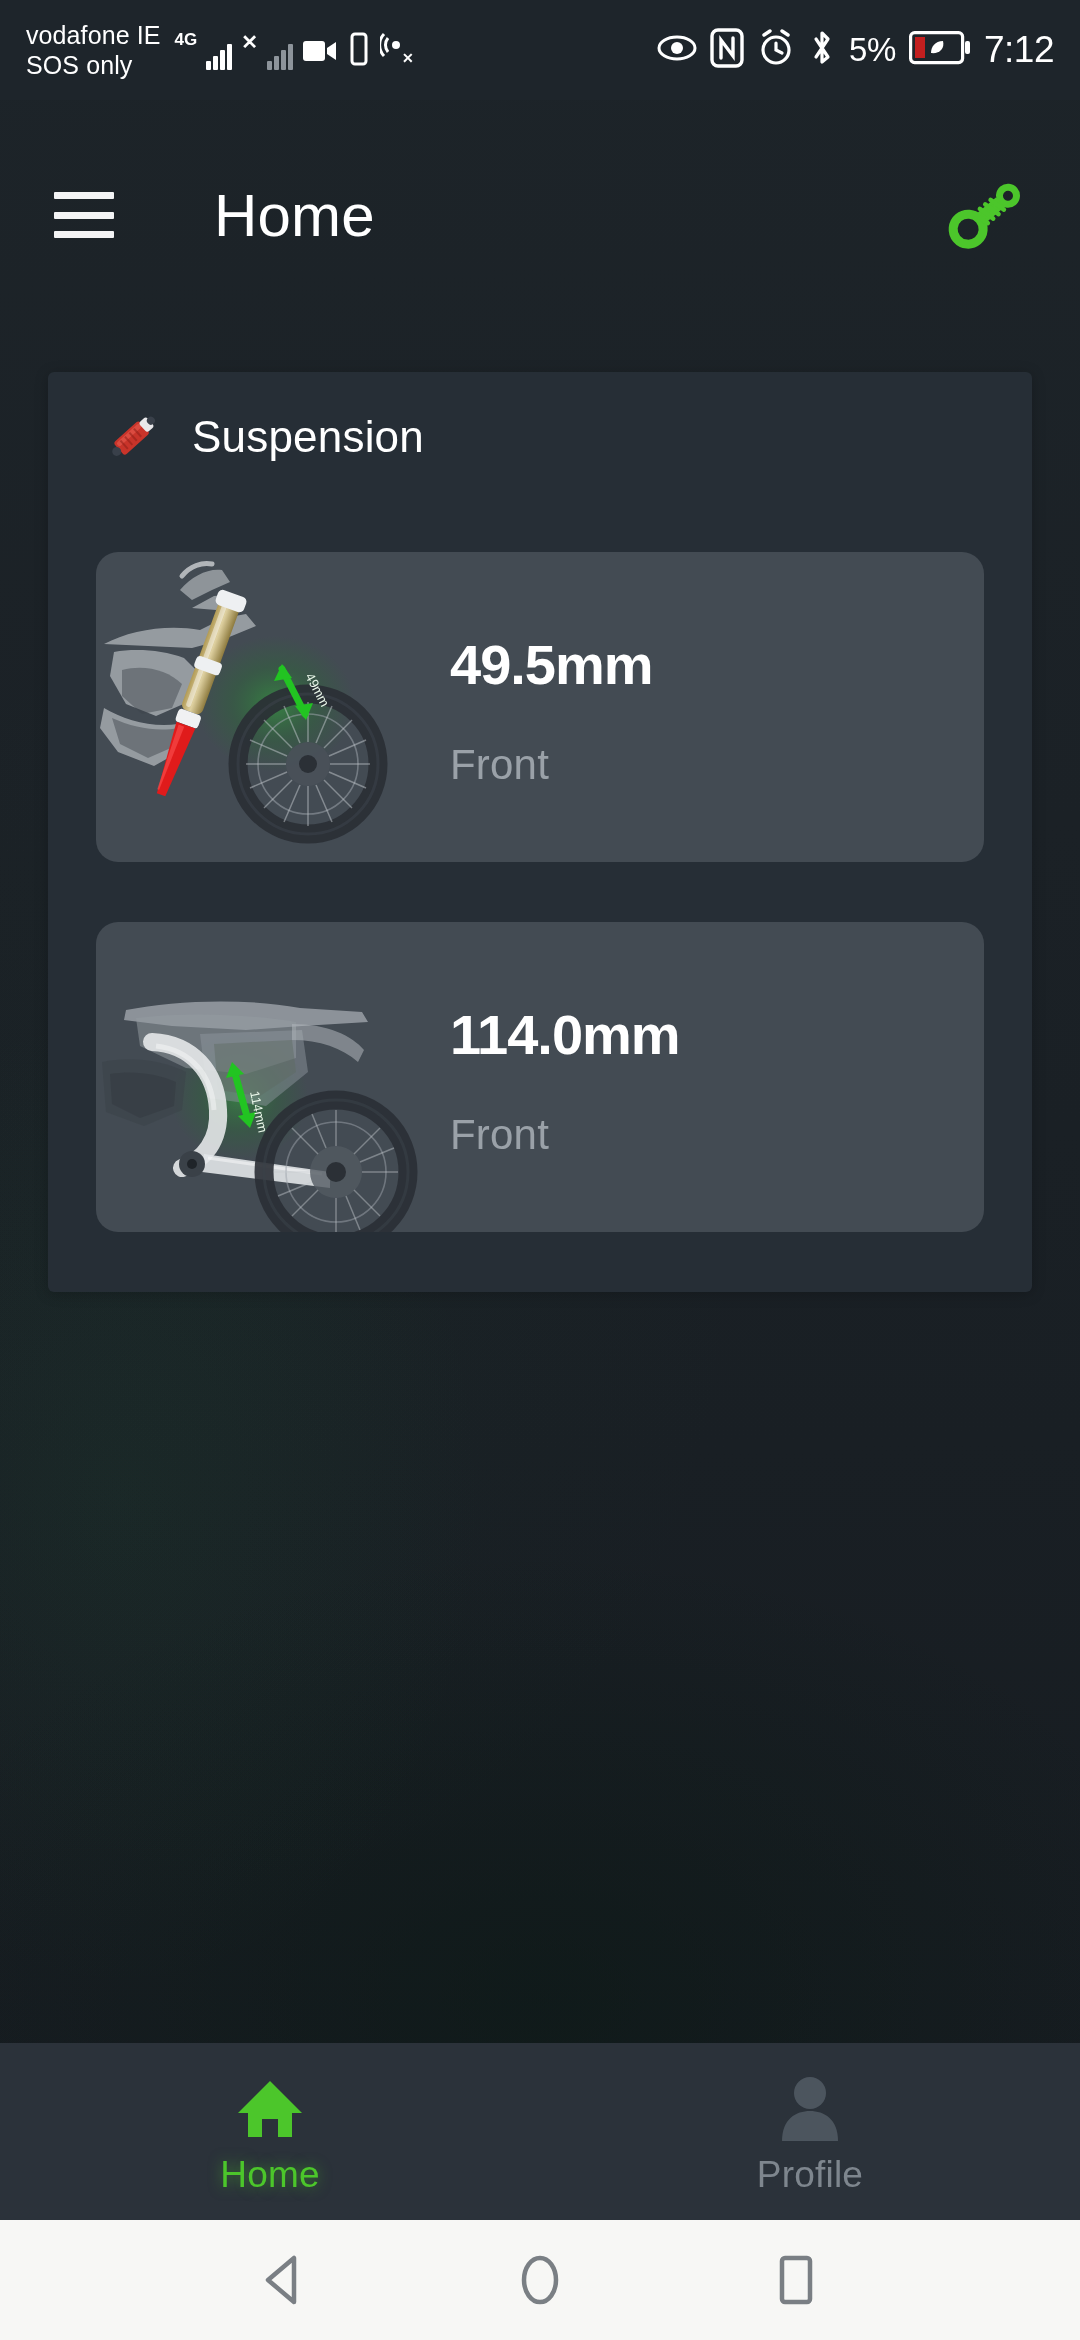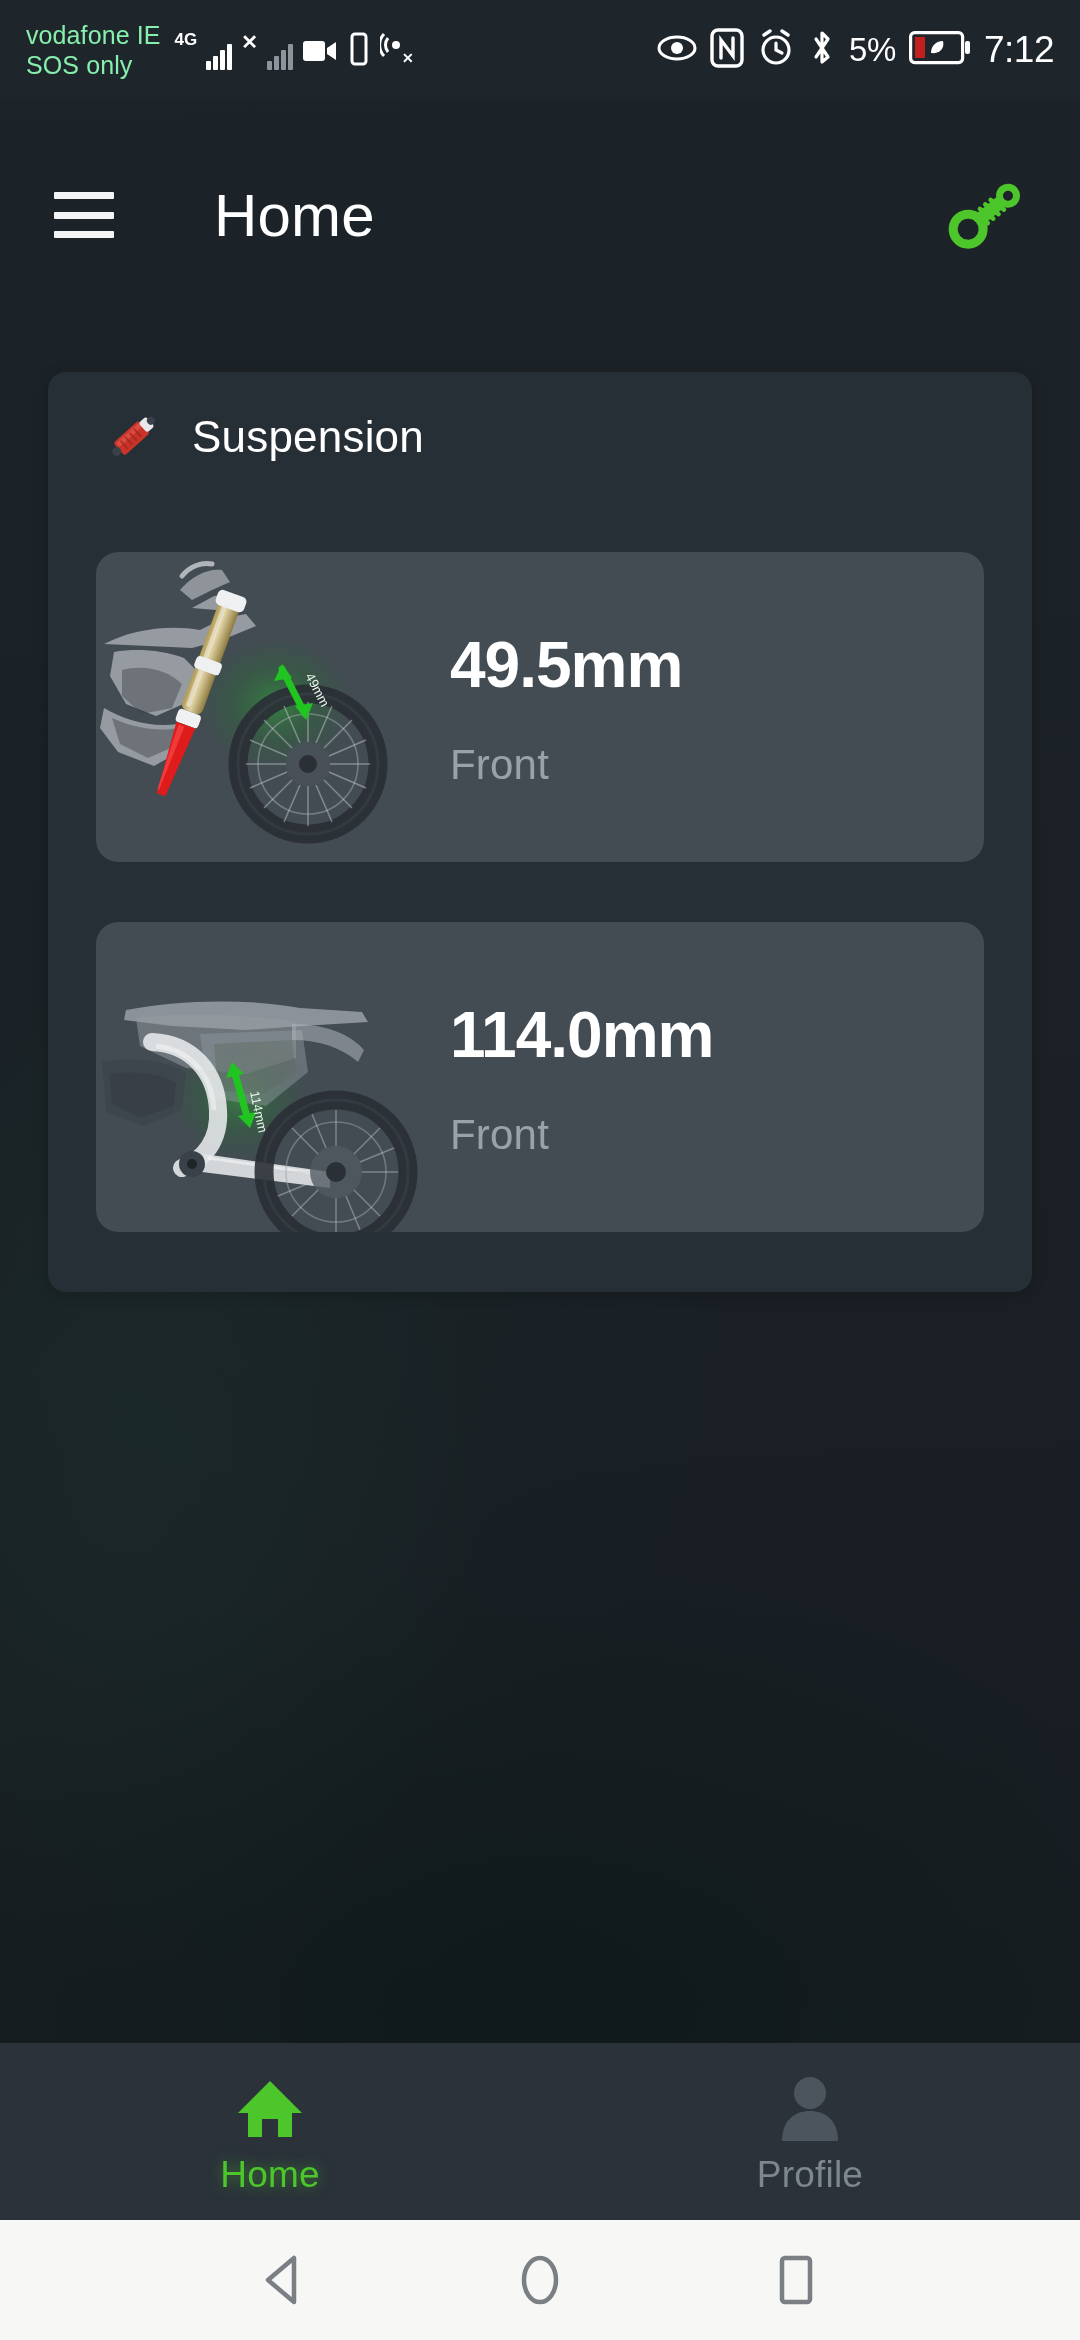--- a/index.html
+++ b/index.html
@@ -33,7 +33,7 @@
     color:#fff;
   }
   .sb-left { display:flex; align-items:center; gap:10px; }
-  .carrier { font-size:25px; line-height:30px; letter-spacing:.1px; color:#86efac; }
+  .carrier { font-size:25px; line-height:30px; letter-spacing:.1px; color:#ffffff; }
   .carrier div:nth-child(2){ font-size:25px; }
   .sb-icons { display:flex; align-items:flex-end; gap:9px; margin-left:4px; }
   .sb-right { margin-left:auto; display:flex; align-items:center; gap:13px; }

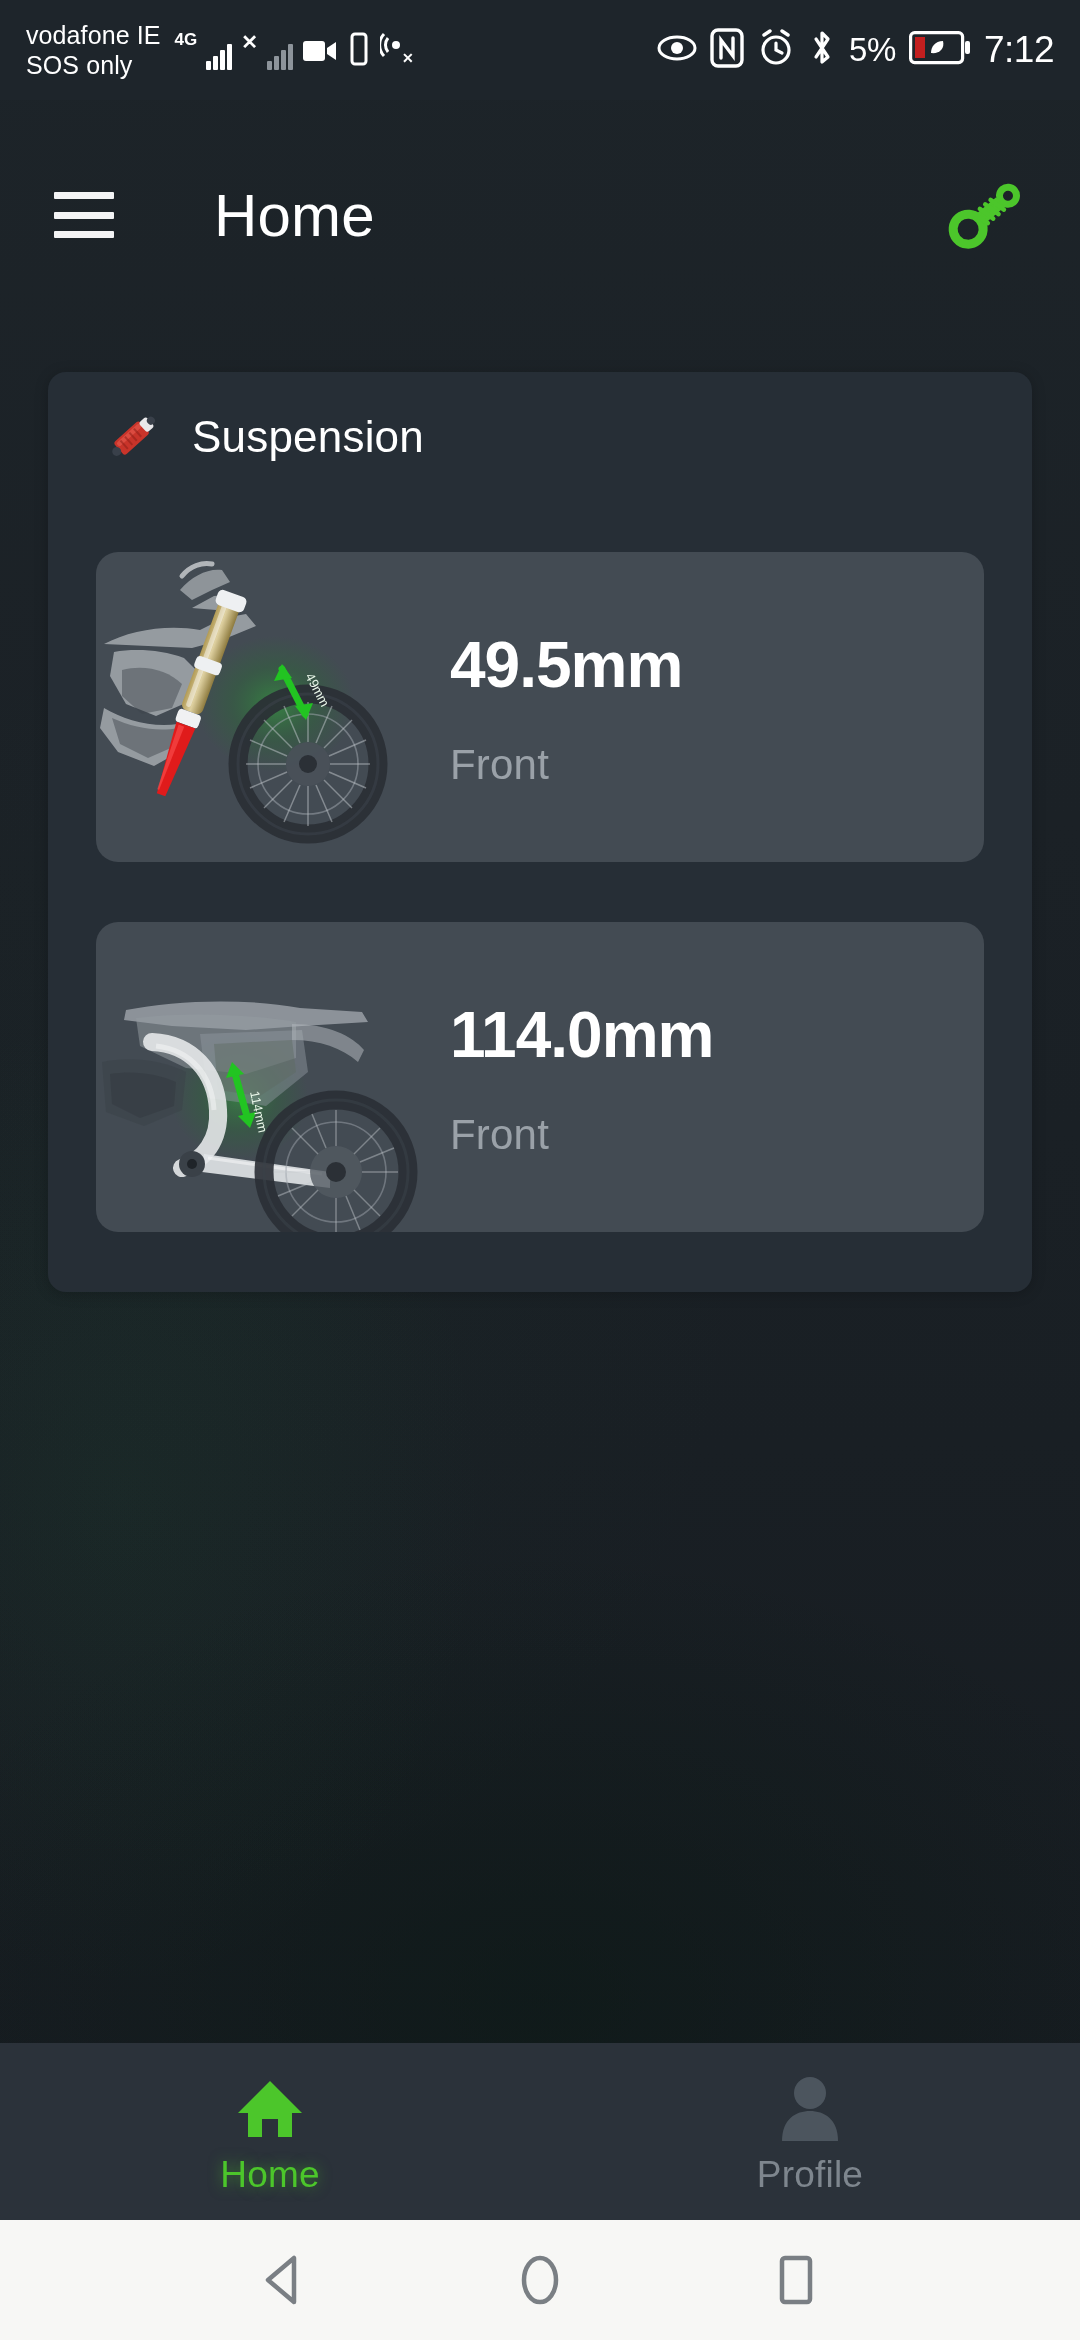--- a/index.html
+++ b/index.html
@@ -67,7 +67,7 @@
     position:absolute; left:48px; top:372px;
     width:984px; height:920px;
     background:#262e36;
-    border-radius:18px;
+    border-radius:6px;
     box-shadow:0 2px 14px rgba(0,0,0,.22);
   }
   #susp-header { display:flex; align-items:center; height:130px; padding-left:52px; }

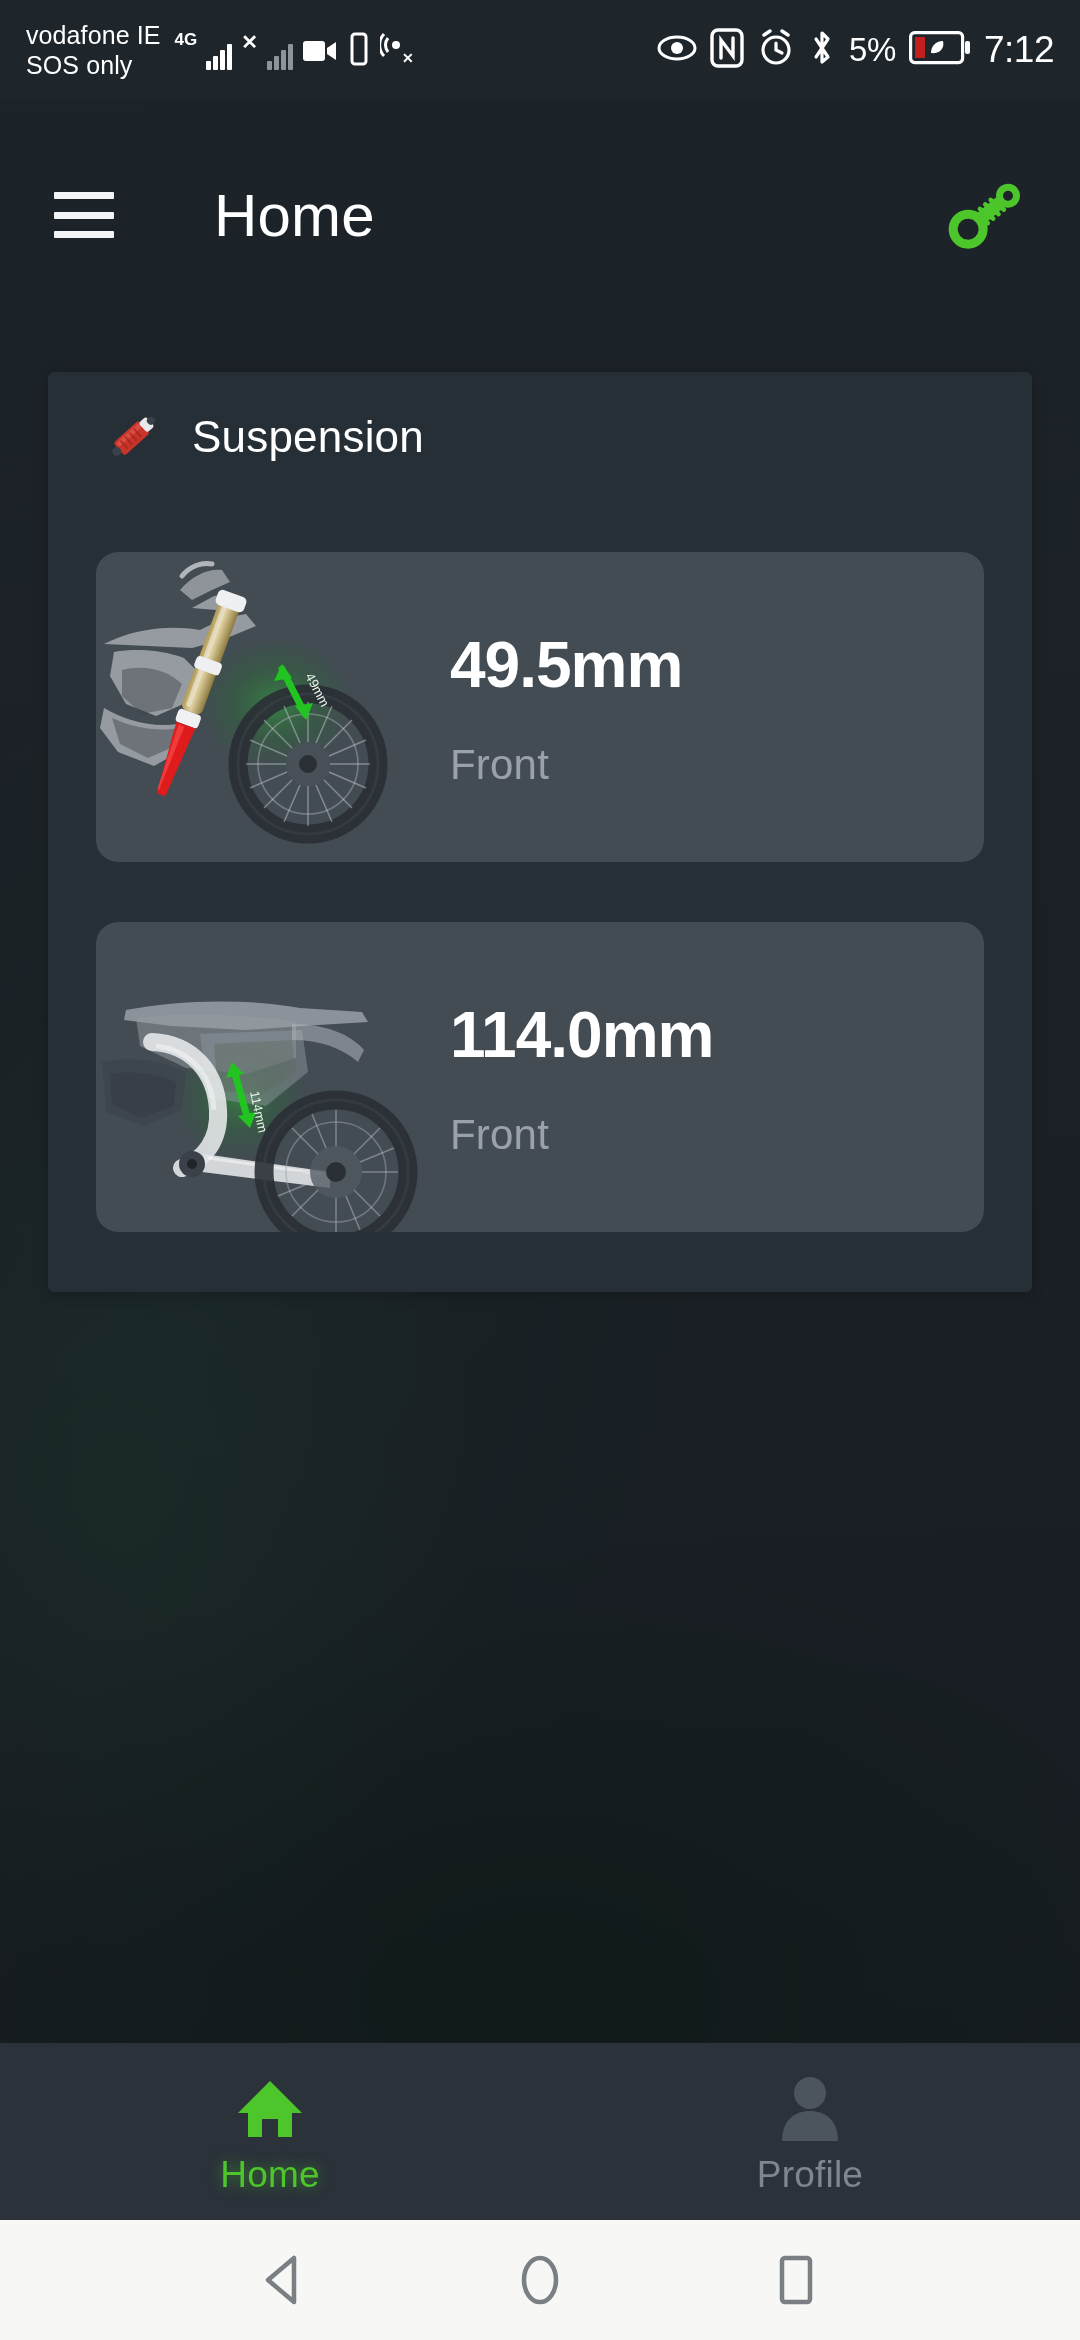--- a/index.html
+++ b/index.html
@@ -87,7 +87,7 @@
 
   .bike-box { position:relative; width:330px; height:310px; flex:0 0 330px; }
   .metric-text { margin-left:24px; padding-bottom:4px; }
-  .metric-value { font-size:64px; font-weight:bold; color:#fff; letter-spacing:-1px; line-height:88px;}
+  .metric-value { font-size:56px; font-weight:bold; color:#fff; letter-spacing:-1px; line-height:88px;}
   .metric-label { font-size:42px; color:#9aa1a8; margin-top:32px; letter-spacing:.2px;}
 
   

